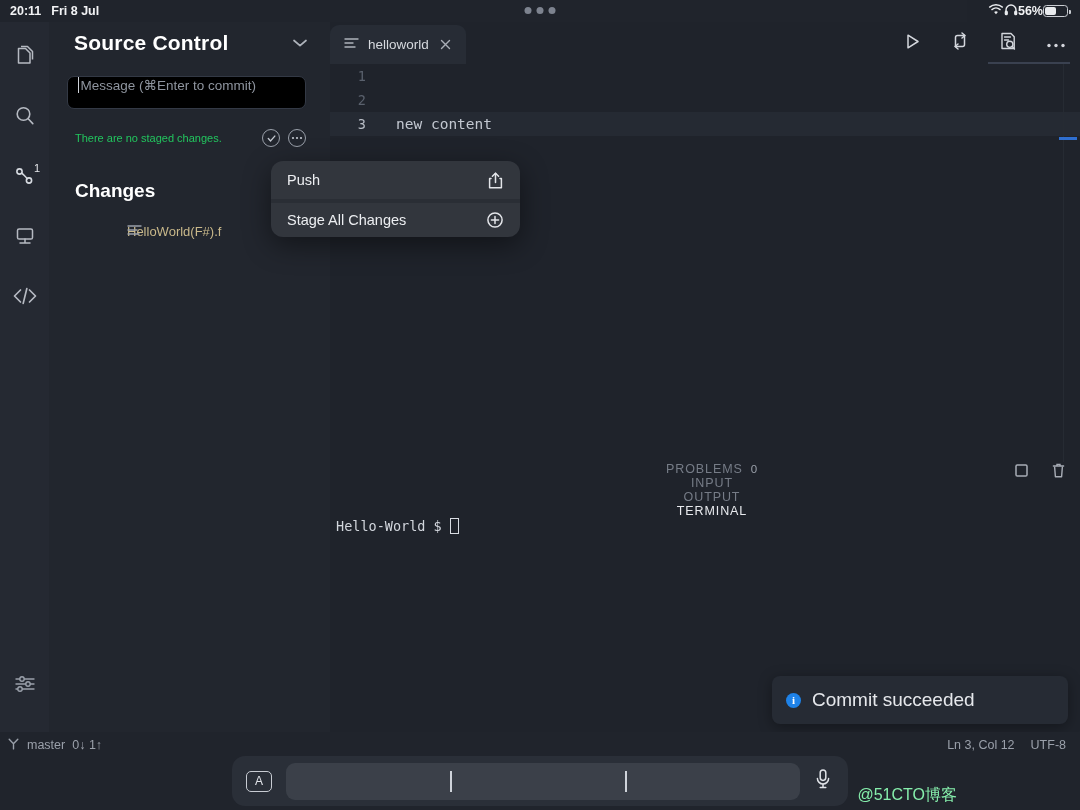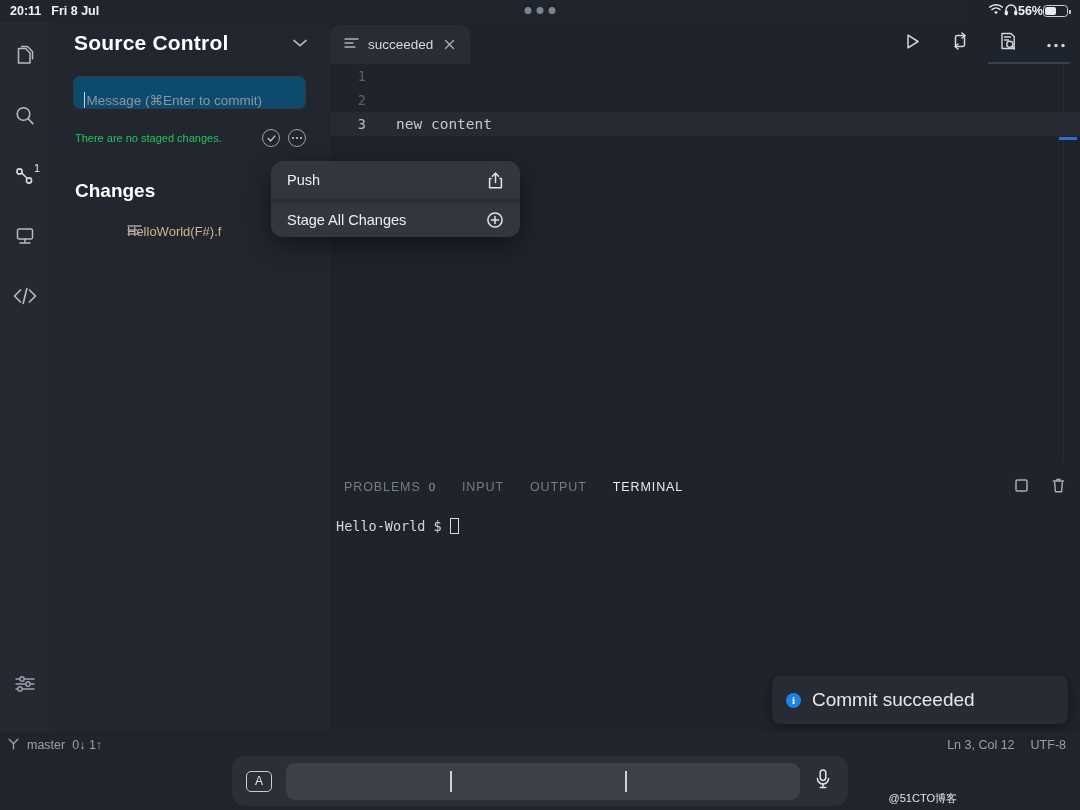--- a/index.html
+++ b/index.html
@@ -359,7 +359,7 @@
               <path d="M1 2h13M1 6h8M1 10h10" stroke="#aeb3bb" stroke-width="1.4" stroke-linecap="round"></path>
             </svg>
         </span>
-        <span>succeeded</span>
+        <span>helloworld</span>
         <span class="close">
           <svg width="11" height="11" viewBox="0 0 11 11">
               <path d="M1.5 1.5l8 8M9.5 1.5l-8 8" stroke="#a9aeb7" stroke-width="1.4" stroke-linecap="round"></path>

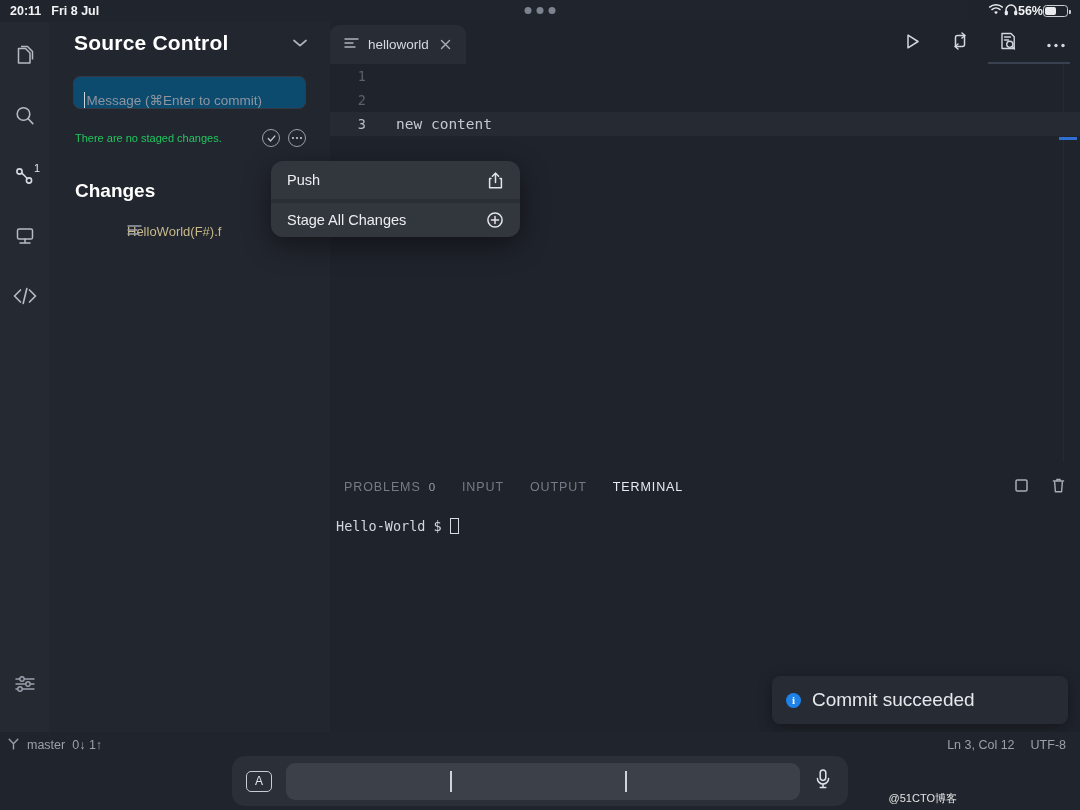--- a/index.html
+++ b/index.html
@@ -66,9 +66,9 @@
   .sb-title { color: #ffffff; font-size: 21px; font-weight: bold; letter-spacing: .2px; }
   .sb-chevron { color: #aeb3bb; }
   .commit-box {
-    margin: 12px 24px 0 24px; height: 33px;
-    background: #0c4a6e; border: 1px solid #333945; border-radius: 7px;
-    display: flex; align-items: flex-end; padding: 0 10px;
+    margin: 12px 24px 0 18px; height: 33px;
+    background: #000000; border: 1px solid #333945; border-radius: 7px;
+    display: flex; align-items: flex-start; padding: 0 10px;
     position: relative;
   }
   .commit-caret {

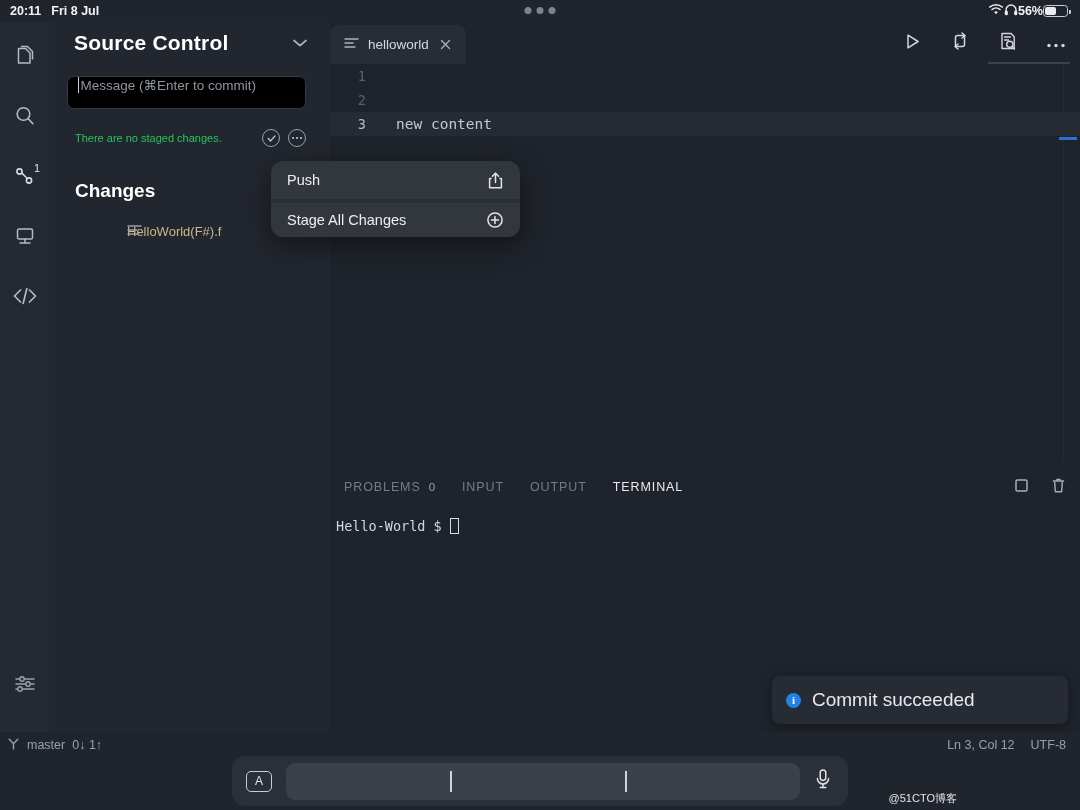--- a/index.html
+++ b/index.html
@@ -129,8 +129,9 @@
   
   .panel { position: absolute; top: 440px; left: 0; right: 0; bottom: 0; }
   .panel-tabs {
-    height: 50px; display: flex; align-items: center; gap: 26px; padding-left: 14px;
+    height: 50px; display: flex; align-items: center; padding-left: 14px;
     position: relative;
+    flex-direction: column;
   }
   .ptab { font-size: 12.5px; letter-spacing: .9px; color: #767c87; display: flex; align-items: center; gap: 8px; }
   .ptab.active { color: #e8eaee; }

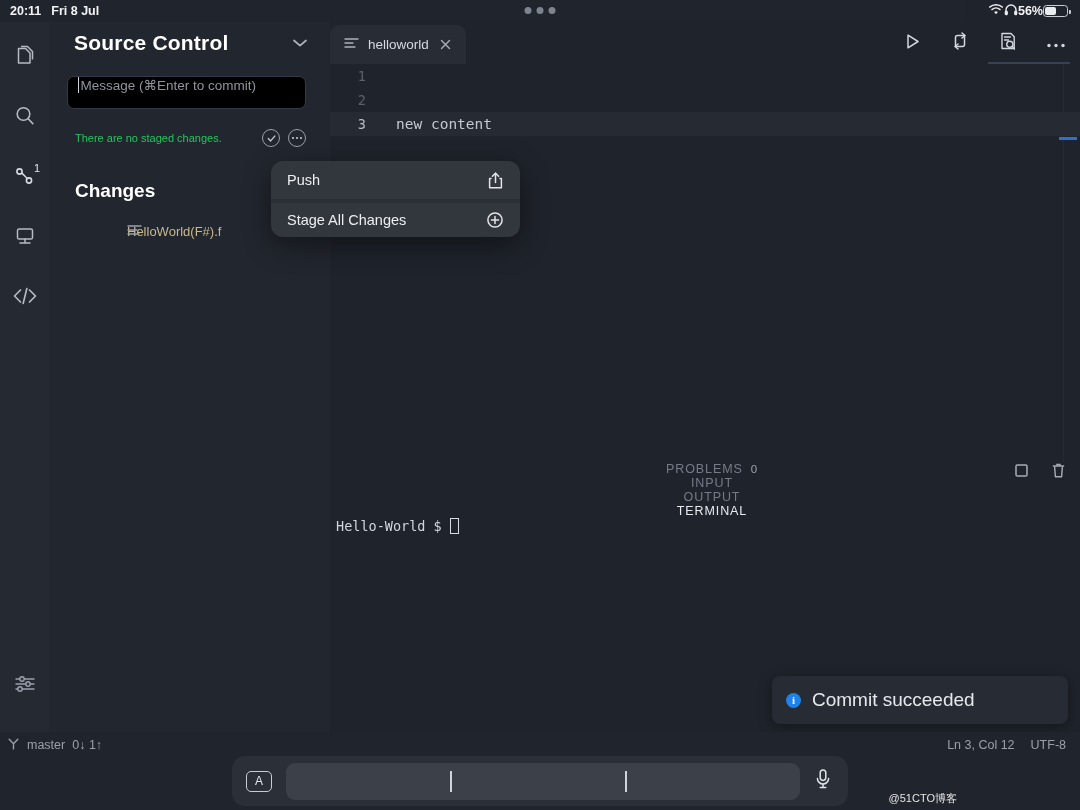--- a/index.html
+++ b/index.html
@@ -506,7 +506,7 @@
     </span>
   </div>
 
-  <div style="position:absolute;right:10px;bottom:4px;color:#e5e5e5;font-size:11px;text-align:right;">@51CTO博客</div>
+  <div style="position:absolute;right:10px;bottom:4px;color:#86efac;font-size:16px;text-align:right;">@51CTO博客</div>
 
 </div>
 

